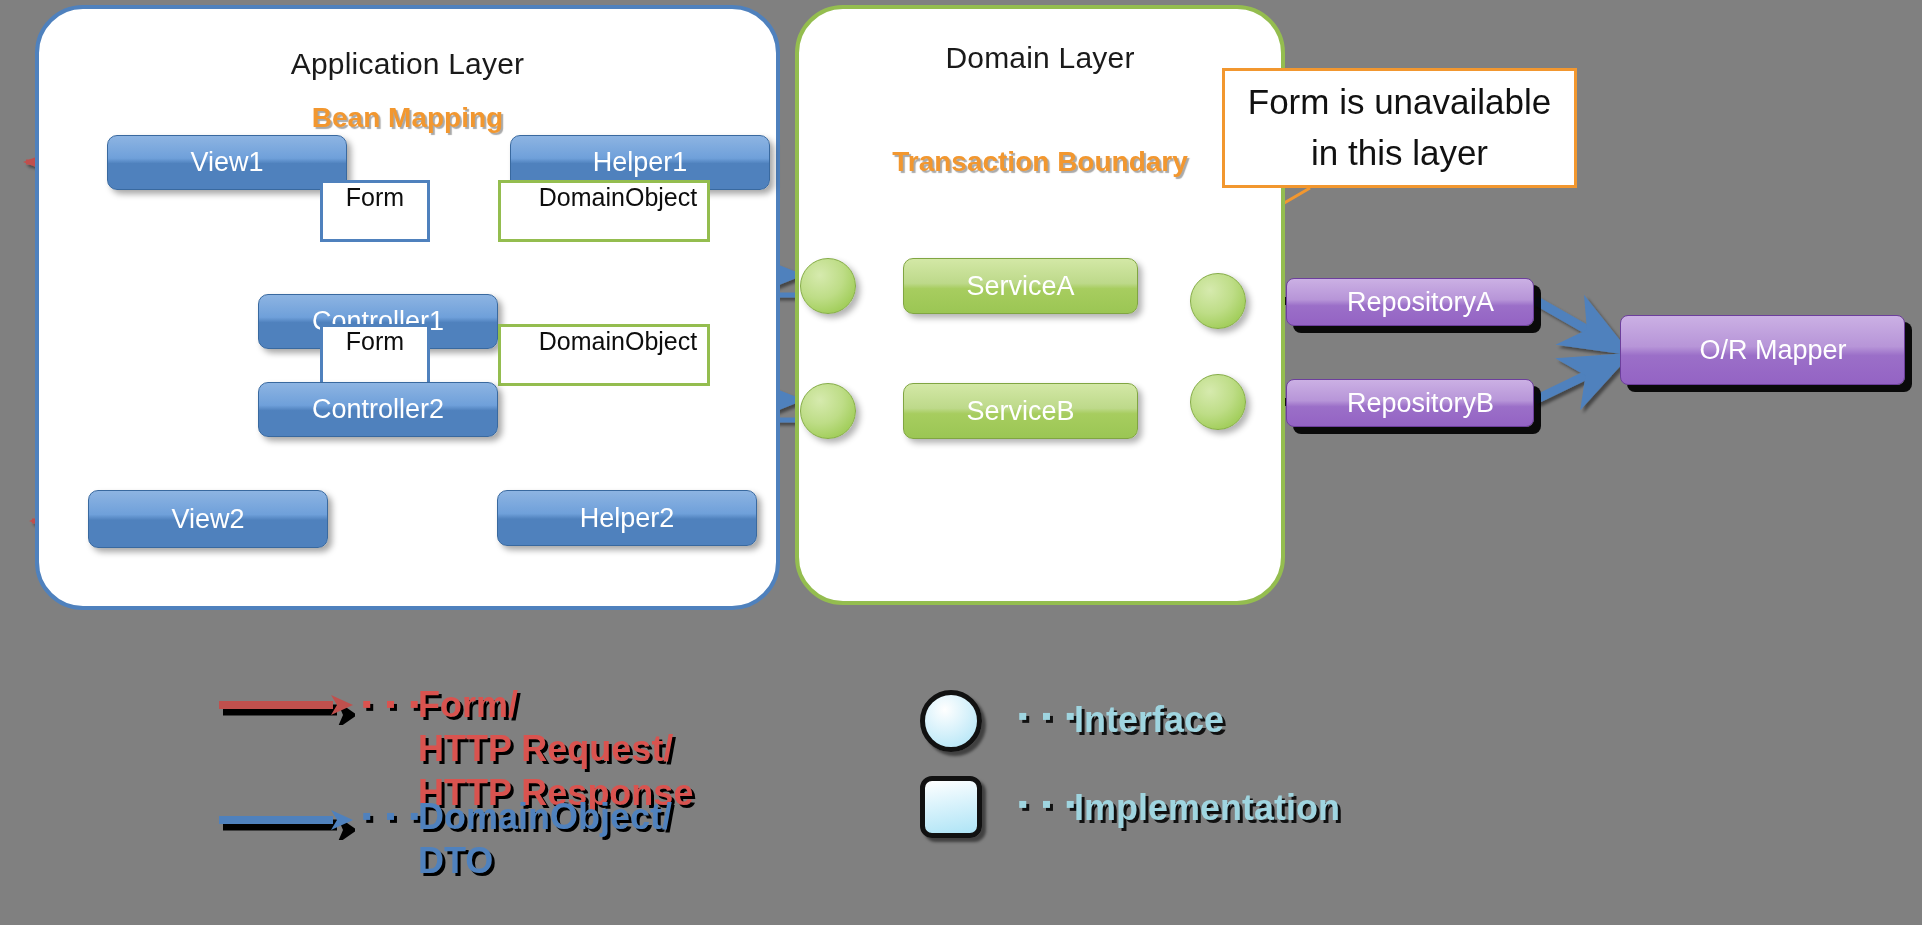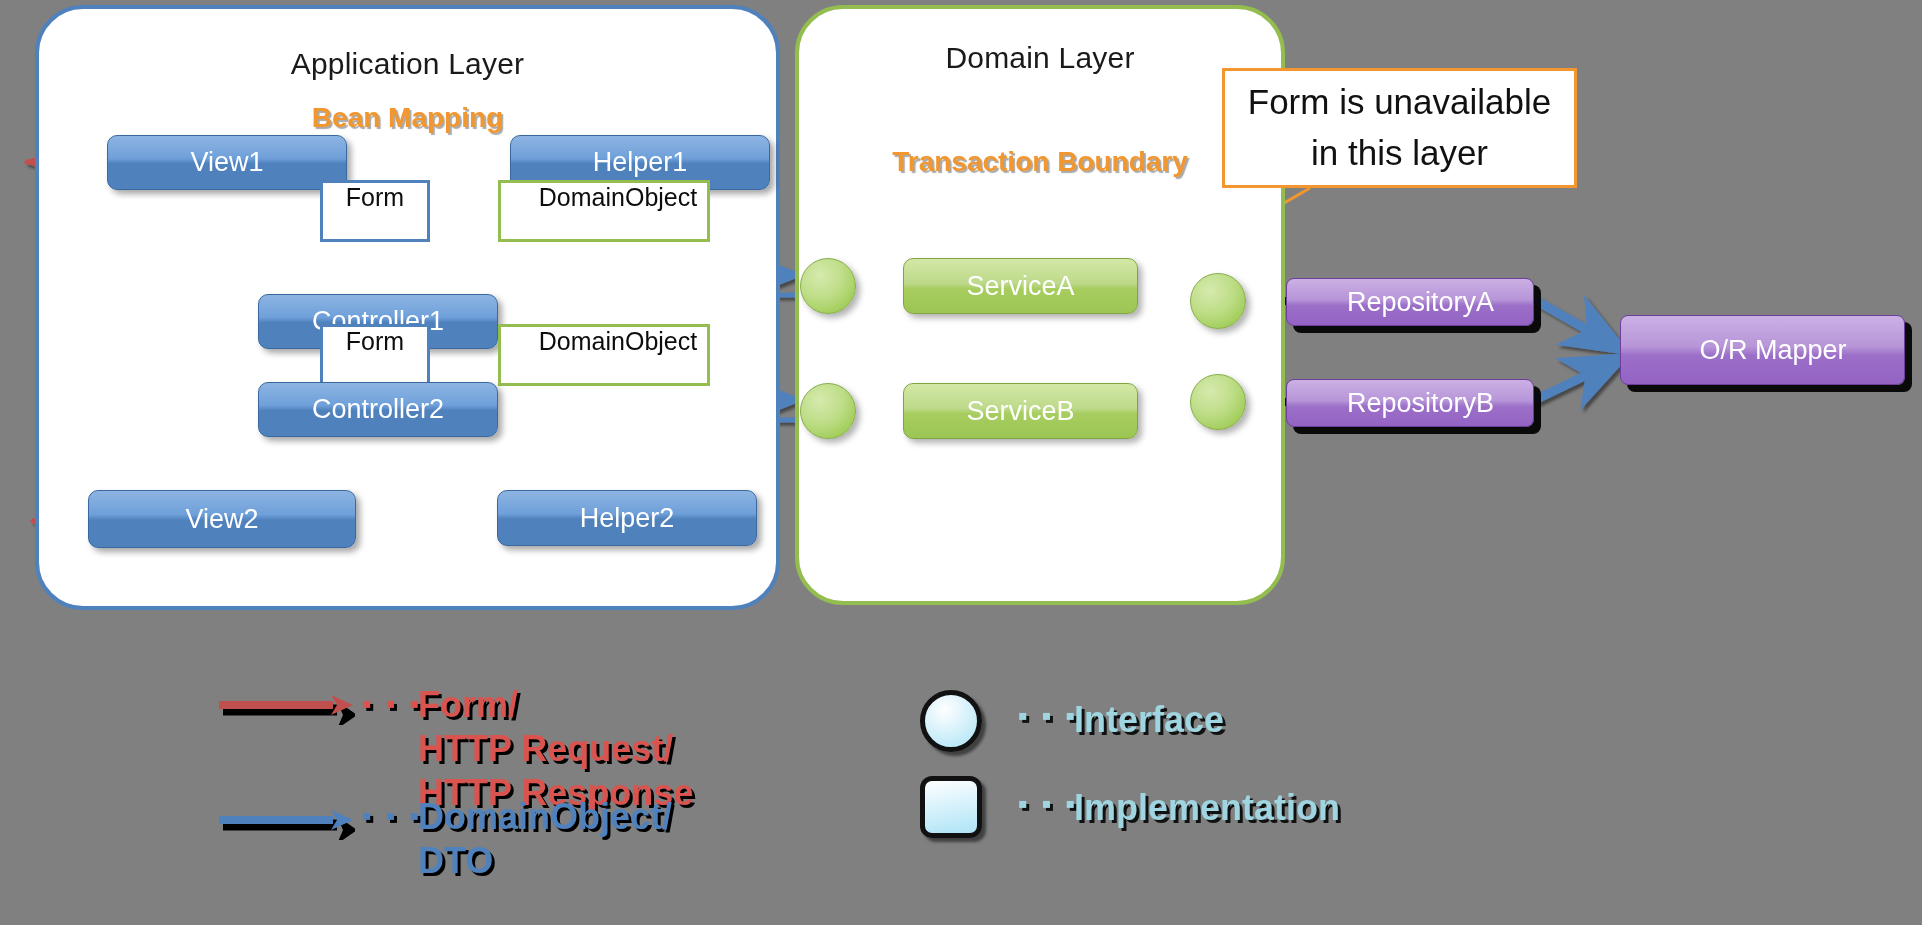--- a/index.html
+++ b/index.html
@@ -244,7 +244,7 @@
     <span>Controller2</span>
   </div>
 
-  <div class="node blue-node" style="left:88px;top:490px;width:268px;height:58px;">
+  <div class="node blue-node" style="left:88px;top:490px;width:240px;height:58px;">
     <span>View2</span>
   </div>
 

